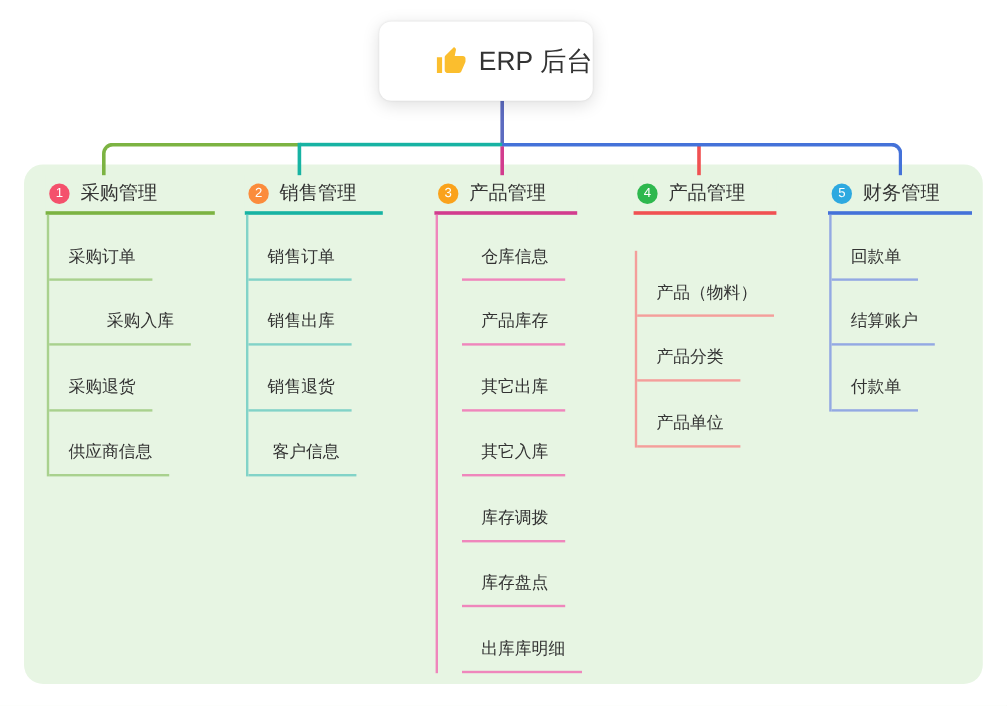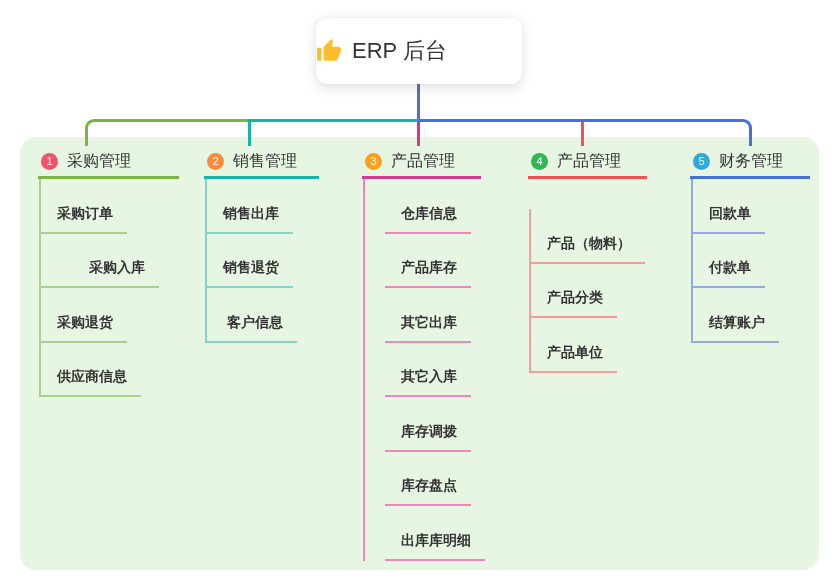--- a/index.html
+++ b/index.html
@@ -9,9 +9,9 @@
   }
   .panel{position:absolute;left:20px;top:137px;width:799px;height:433px;border-radius:16px;}
   .root-card{
-    position:absolute;left:316px;top:18px;width:206px;height:66px;background:#fff;
+    position:absolute;left:316px;top:18px;width:178px;height:66px;background:#fff;
     border-radius:10px;box-shadow:0 3px 14px rgba(0,0,0,.13),0 0 2px rgba(0,0,0,.08);
-    display:flex;align-items:center;justify-content:flex-start;gap:10px;
+    display:flex;align-items:center;justify-content:flex-end;gap:10px;
     font-size:22px;font-weight:500;color:#333;
   }
   .conn{position:absolute;box-sizing:border-box;}

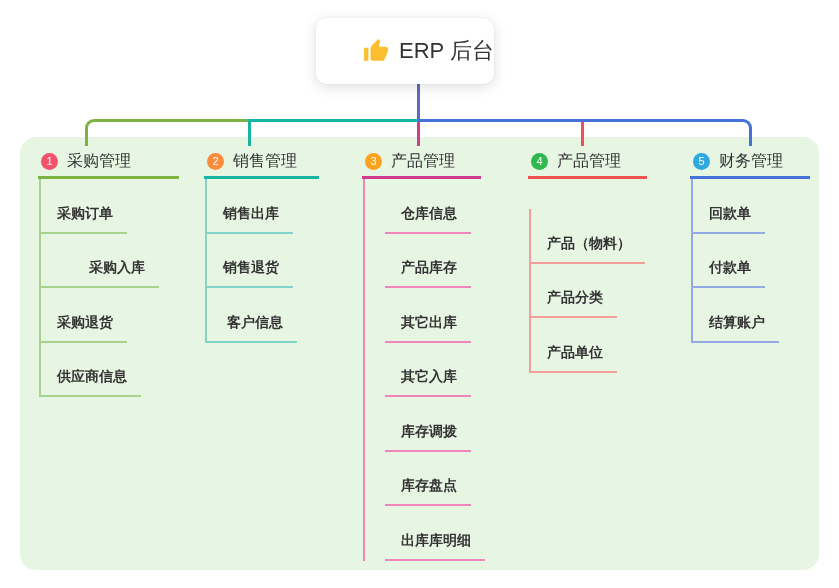--- a/index.html
+++ b/index.html
@@ -29,7 +29,7 @@
   .child{height:54.5px;display:flex;align-items:flex-end;}
   .child-label{
     font-size:14px;color:#333;white-space:nowrap;
-    padding:0 14px 9px 16px;border-bottom:2px solid;font-weight:bold;
+    padding:0 14px 9px 16px;border-bottom:2px solid;
   }
   .thumb-icon{width:26px;height:26px;flex:none;}
 </style>

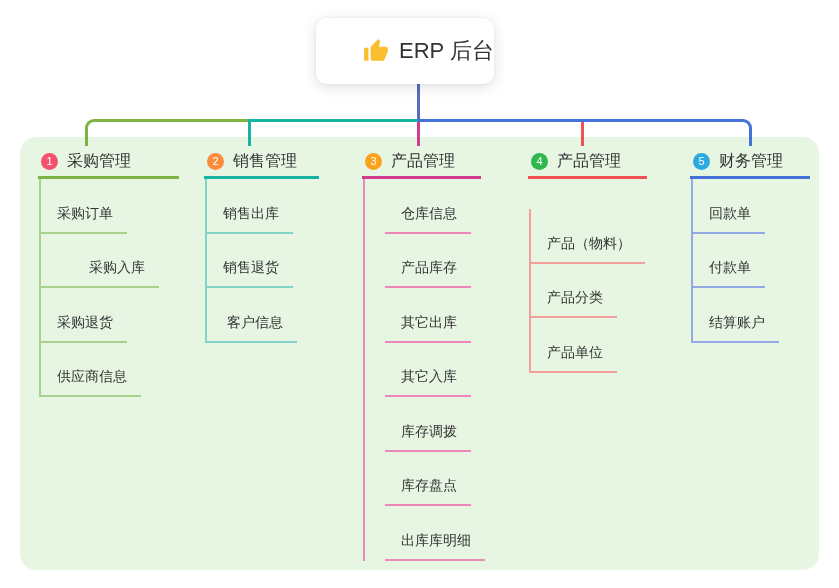--- a/index.html
+++ b/index.html
@@ -84,6 +84,9 @@
         </div>
         <div class="children" style="border-left-color: rgb(130, 211, 200);">
           <div class="child">
+            <span class="child-label" style="border-bottom-color: rgb(130, 211, 200);">销售订单</span>
+          </div>
+          <div class="child">
             <span class="child-label" style="border-bottom-color: rgb(130, 211, 200);">销售出库</span>
           </div>
           <div class="child">

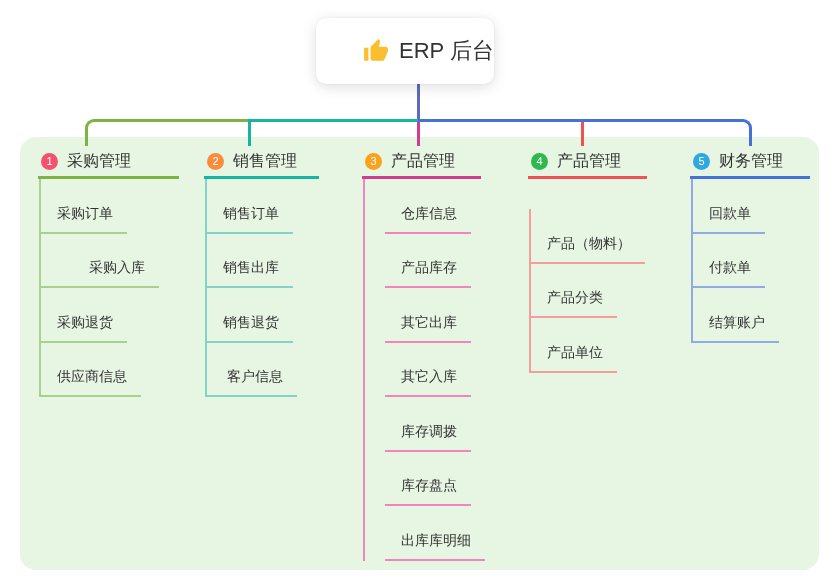--- a/index.html
+++ b/index.html
@@ -153,10 +153,10 @@
             <span class="child-label" style="border-bottom-color: rgb(147, 169, 227);">回款单</span>
           </div>
           <div class="child">
-            <span class="child-label" style="border-bottom-color: rgb(147, 169, 227);">付款单</span>
+            <span class="child-label" style="border-bottom-color: rgb(147, 169, 227);">结算账户</span>
           </div>
           <div class="child">
-            <span class="child-label" style="border-bottom-color: rgb(147, 169, 227);">结算账户</span>
+            <span class="child-label" style="border-bottom-color: rgb(147, 169, 227);">付款单</span>
           </div>
         </div>
       </div>

